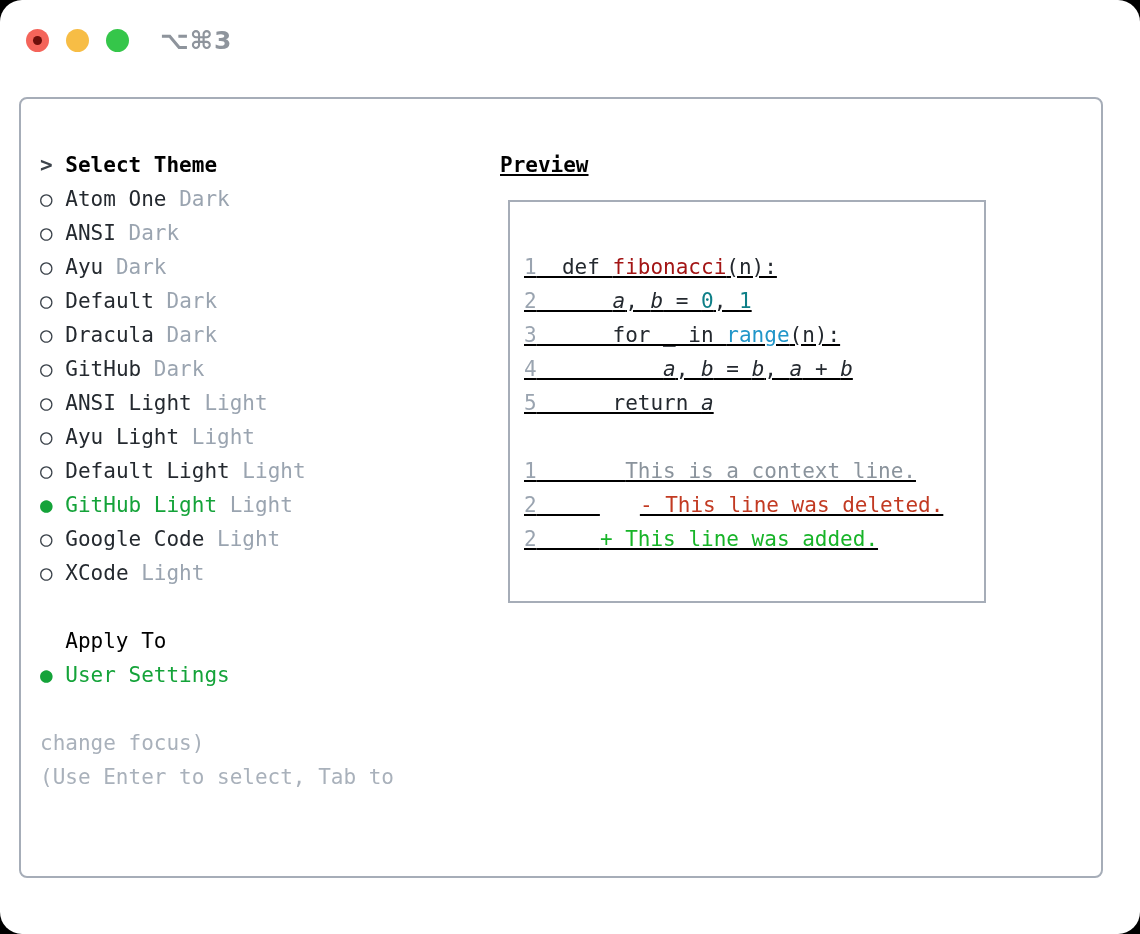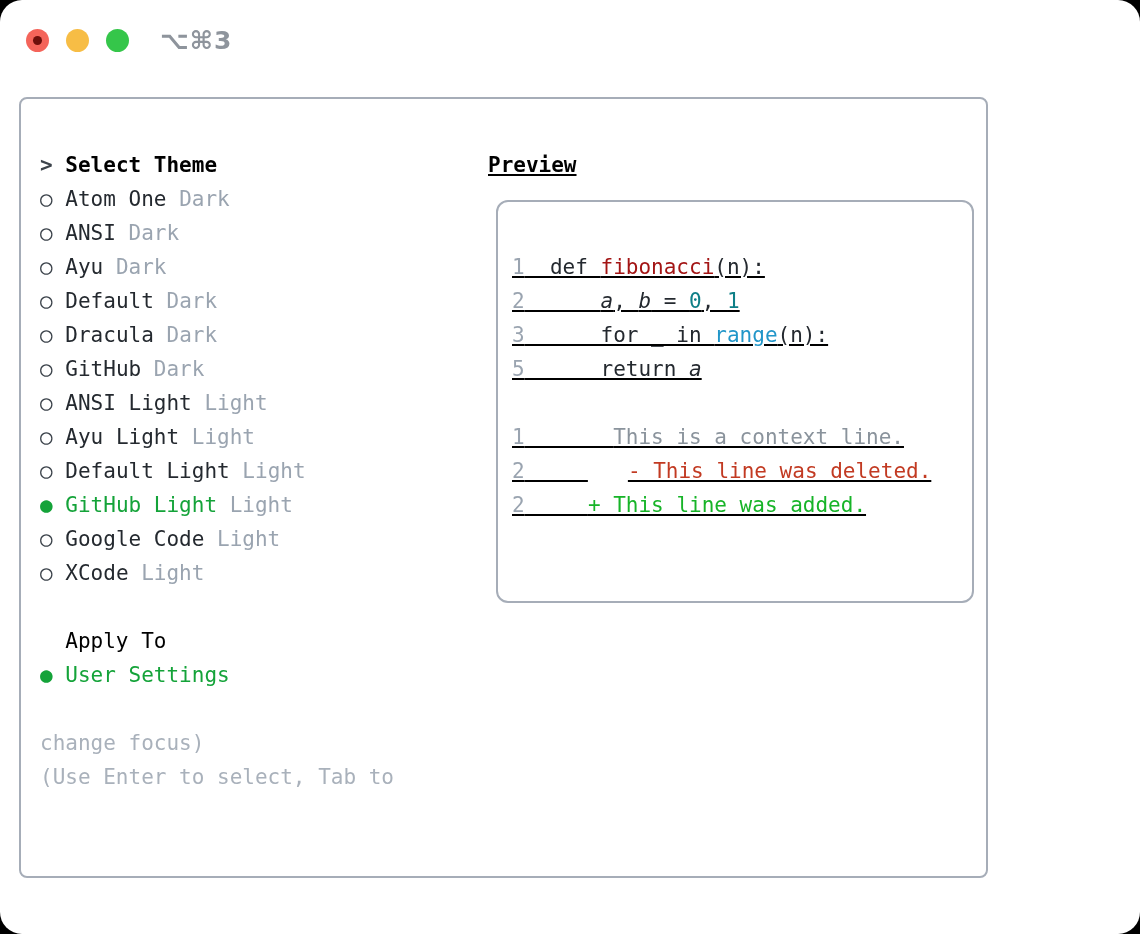--- a/index.html
+++ b/index.html
@@ -39,7 +39,7 @@
   
   .panel {
     position: absolute; left: 19px; top: 97px;
-    width: 969px; height: 781px;
+    width: 1084px; height: 781px;
     box-sizing: border-box;
     border: 2px solid var(--border-gray);
     border-radius: 8px;

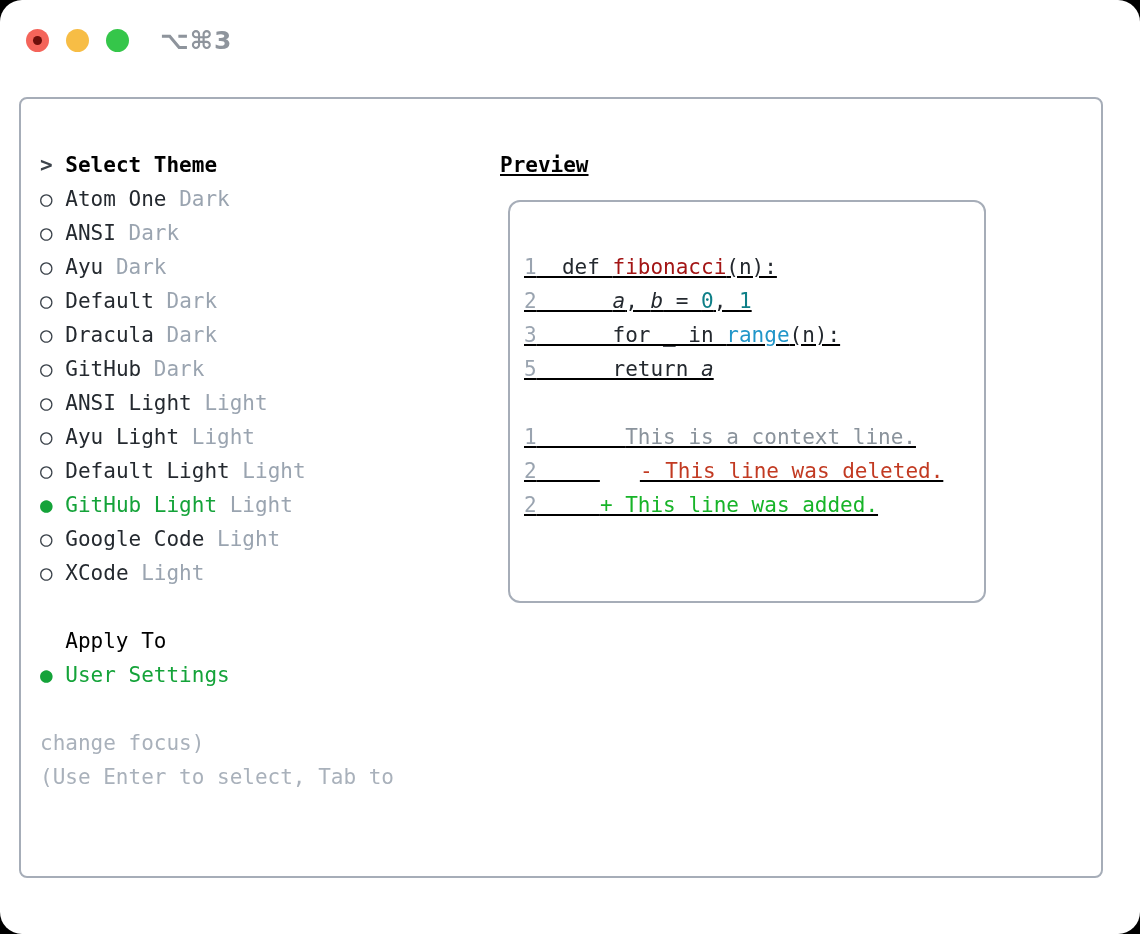--- a/index.html
+++ b/index.html
@@ -70,7 +70,7 @@
     width: 478px; height: 403px;
     box-sizing: border-box;
     border: 2px solid var(--border-gray);
-    border-radius: 12px;
+    border-radius: 0;
     padding: 48px 0 0 14px;
     background: #ffffff;
   }

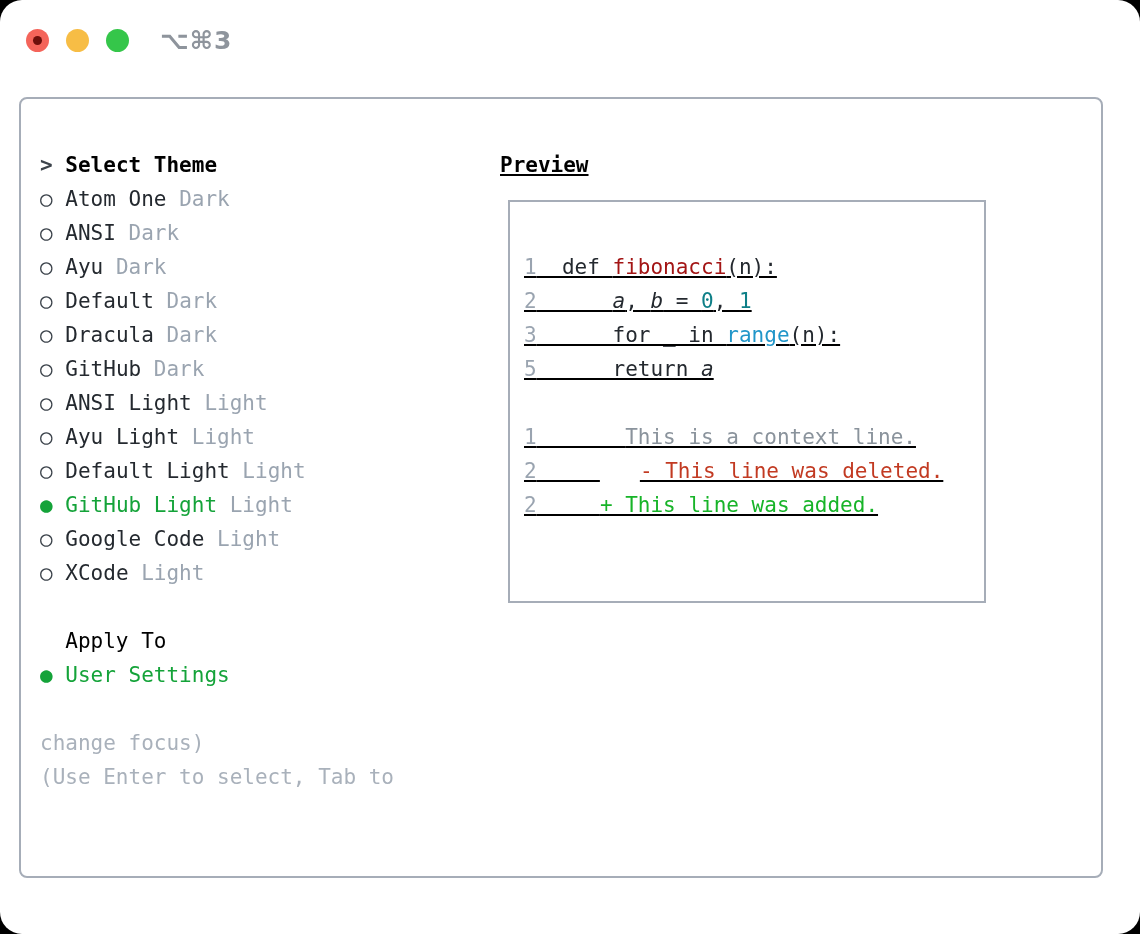--- a/index.html
+++ b/index.html
@@ -135,6 +135,7 @@
       <div class="code-line"><span class="seg-lineno">1</span><span class="seg-plain">  def </span><span class="seg-fn">fibonacci</span><span class="seg-plain">(n):</span></div>
           <div class="code-line"><span class="seg-lineno">2</span><span class="seg-plain">      </span><span class="seg-var">a</span><span class="seg-plain">, </span><span class="seg-var">b</span><span class="seg-plain"> = </span><span class="seg-num">0</span><span class="seg-plain">, </span><span class="seg-num">1</span></div>
           <div class="code-line"><span class="seg-lineno">3</span><span class="seg-plain">      for _ in </span><span class="seg-builtin">range</span><span class="seg-plain">(n):</span></div>
+          <div class="code-line"><span class="seg-lineno">4</span><span class="seg-plain">          </span><span class="seg-var">a</span><span class="seg-plain">, </span><span class="seg-var">b</span><span class="seg-plain"> = </span><span class="seg-var">b</span><span class="seg-plain">, </span><span class="seg-var">a</span><span class="seg-plain"> + </span><span class="seg-var">b</span></div>
           <div class="code-line"><span class="seg-lineno">5</span><span class="seg-plain">      return </span><span class="seg-var">a</span></div>
           <div class="code-line"></div>
           <div class="code-line"><span class="seg-lineno">1</span><span class="seg-plain">       </span><span class="seg-ctx">This is a context line.</span></div>

